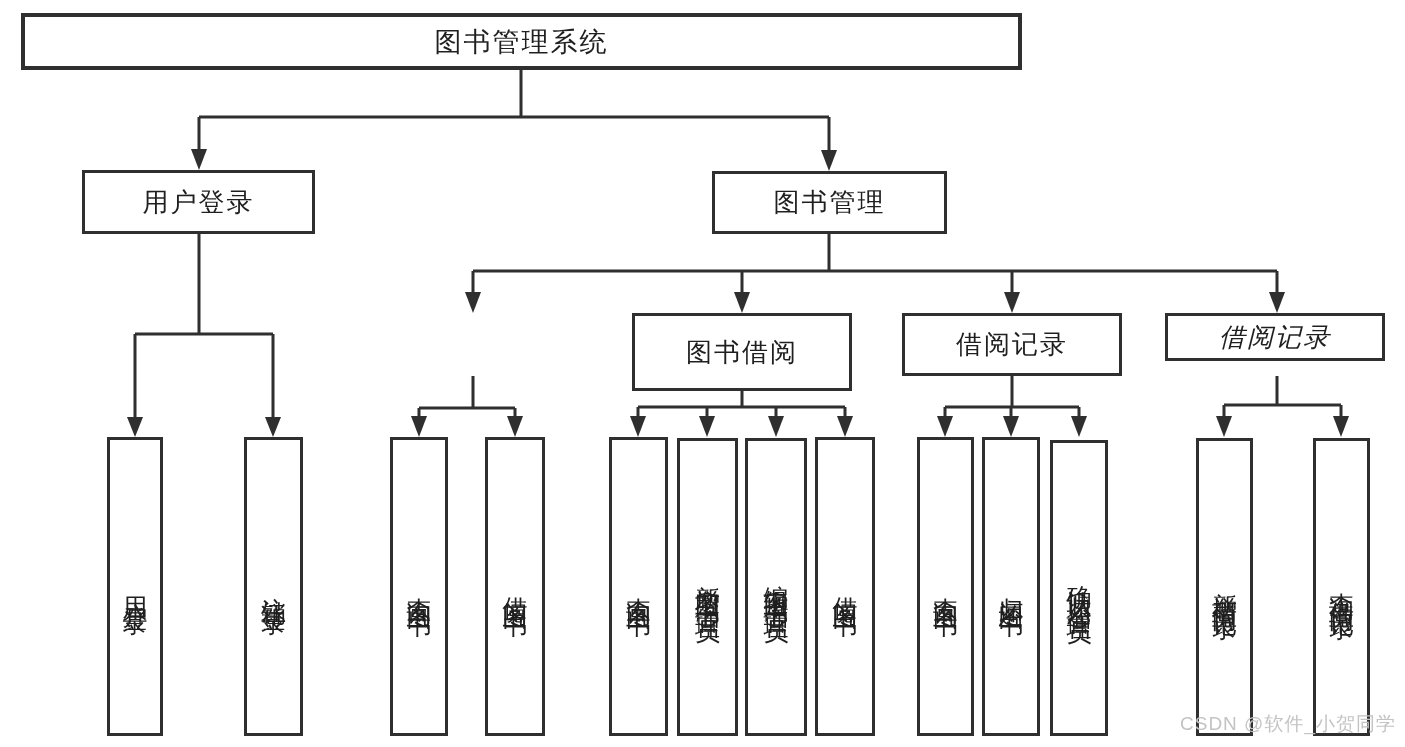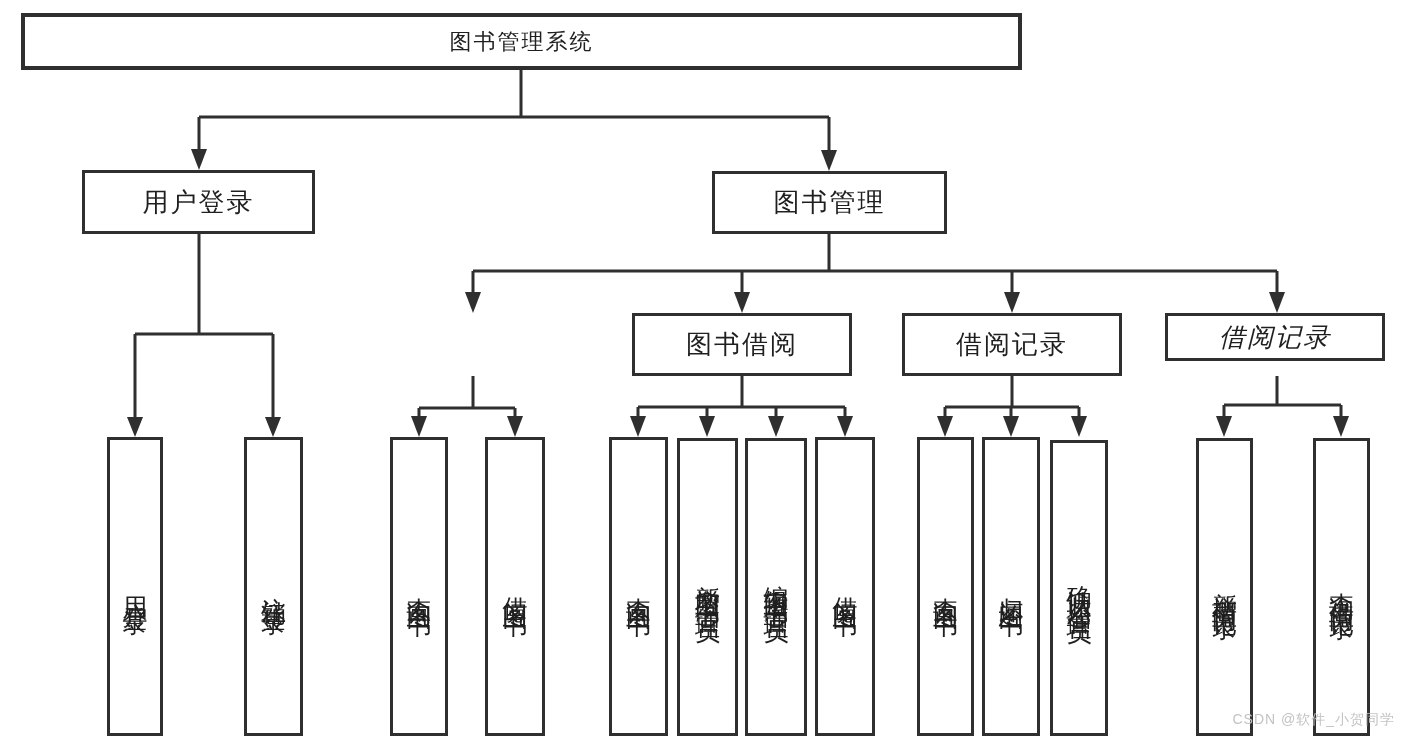--- a/index.html
+++ b/index.html
@@ -22,7 +22,7 @@
     z-index:2;
     white-space:nowrap;
   }
-  .node.root{border-width:4px;font-size:22px;}
+  .node.root{border-width:4px;font-size:27px;}
   .node.leaf{
     writing-mode:vertical-lr;
     text-orientation:mixed;

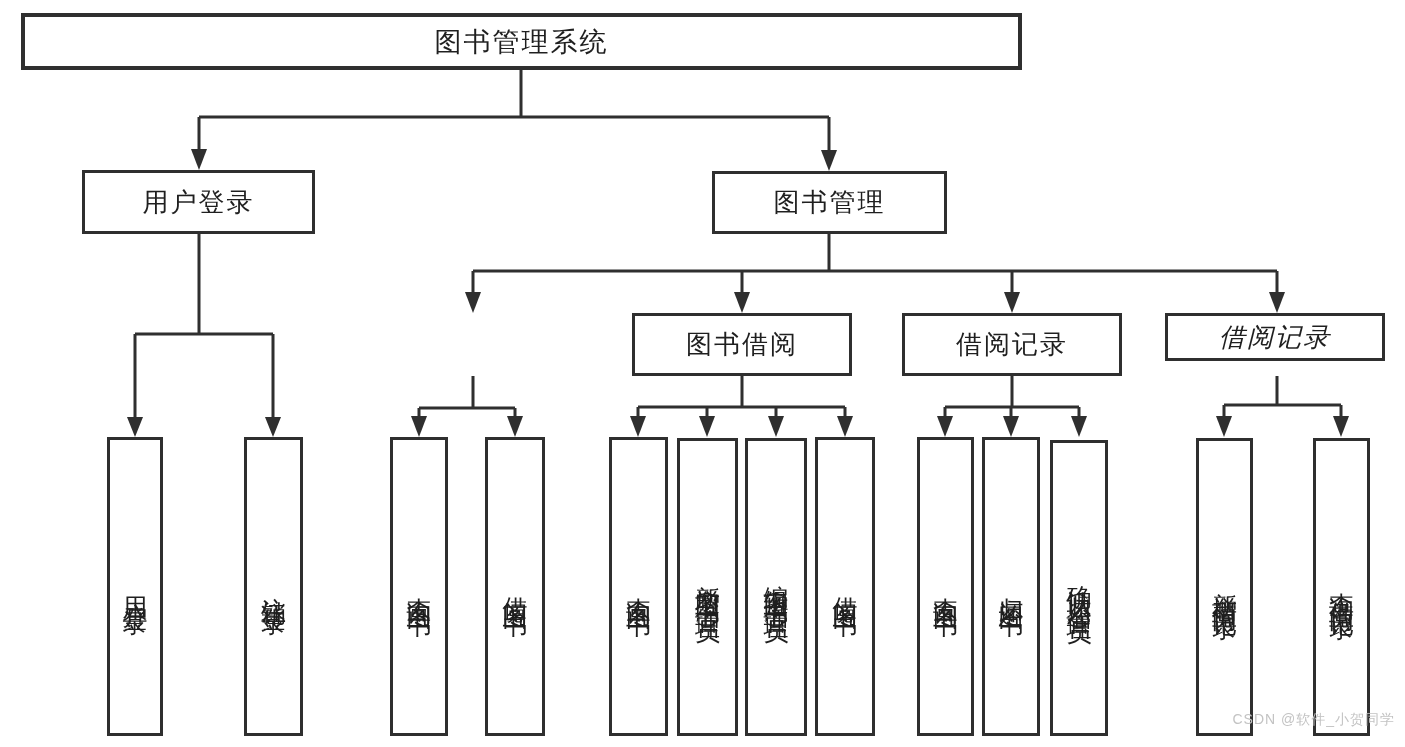--- a/index.html
+++ b/index.html
@@ -90,7 +90,7 @@
   <div class="node" style="left:82px;top:170px;width:233px;height:64px;">用户登录</div>
   <div class="node" style="left:712px;top:171px;width:235px;height:63px;">图书管理</div>
 
-  <div class="node" style="left:632px;top:313px;width:220px;height:63px;">图书借阅</div>
+  <div class="node" style="left:632px;top:313px;width:220px;height:78px;">图书借阅</div>
   <div class="node" style="left:902px;top:313px;width:220px;height:63px;">借阅记录</div>
   <div class="node" style="left:1165px;top:313px;width:220px;height:48px;font-style:italic;">借阅记录</div>
 

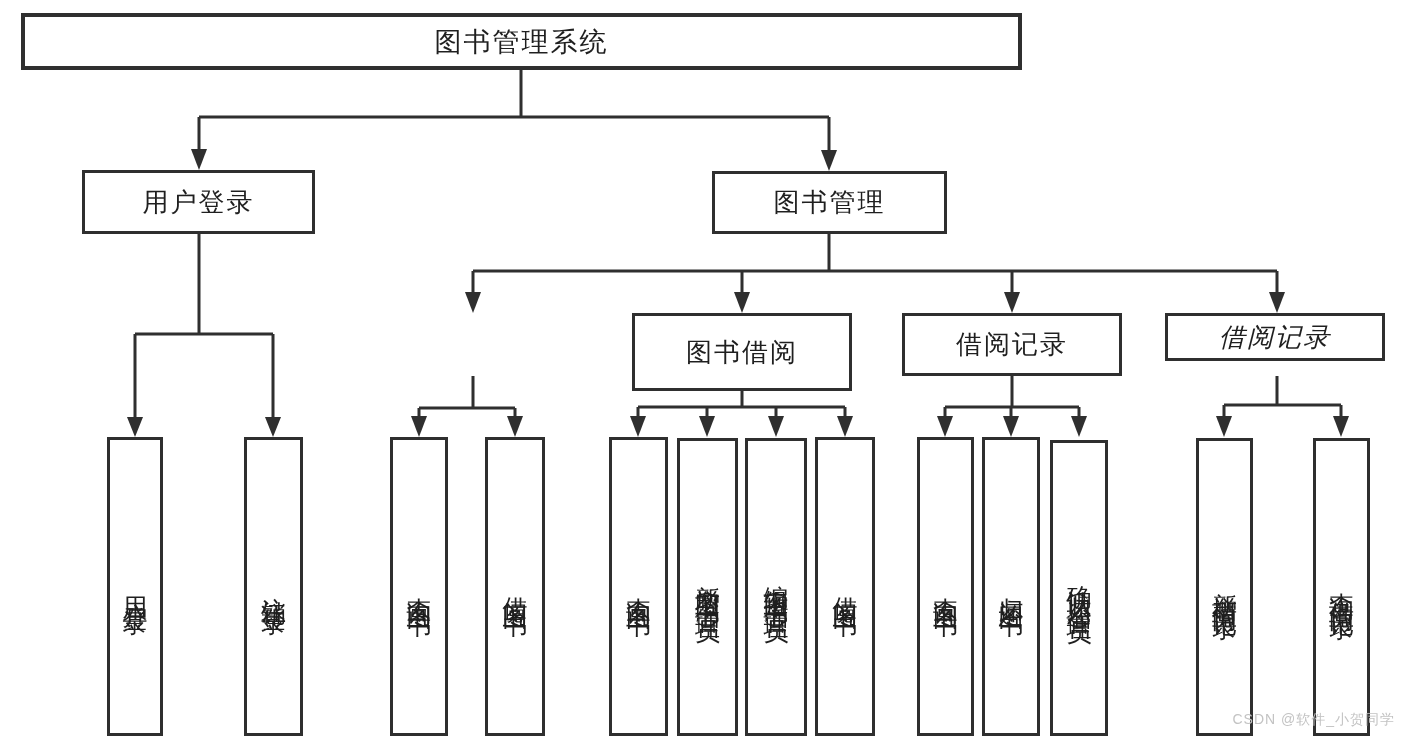--- a/index.html
+++ b/index.html
@@ -37,7 +37,7 @@
     left:1180px;top:711px;
     width:215px;
     text-align:right;
-    font-size:14px;
+    font-size:19px;
     color:#c3c3c3;
     letter-spacing:1px;
     z-index:3;

